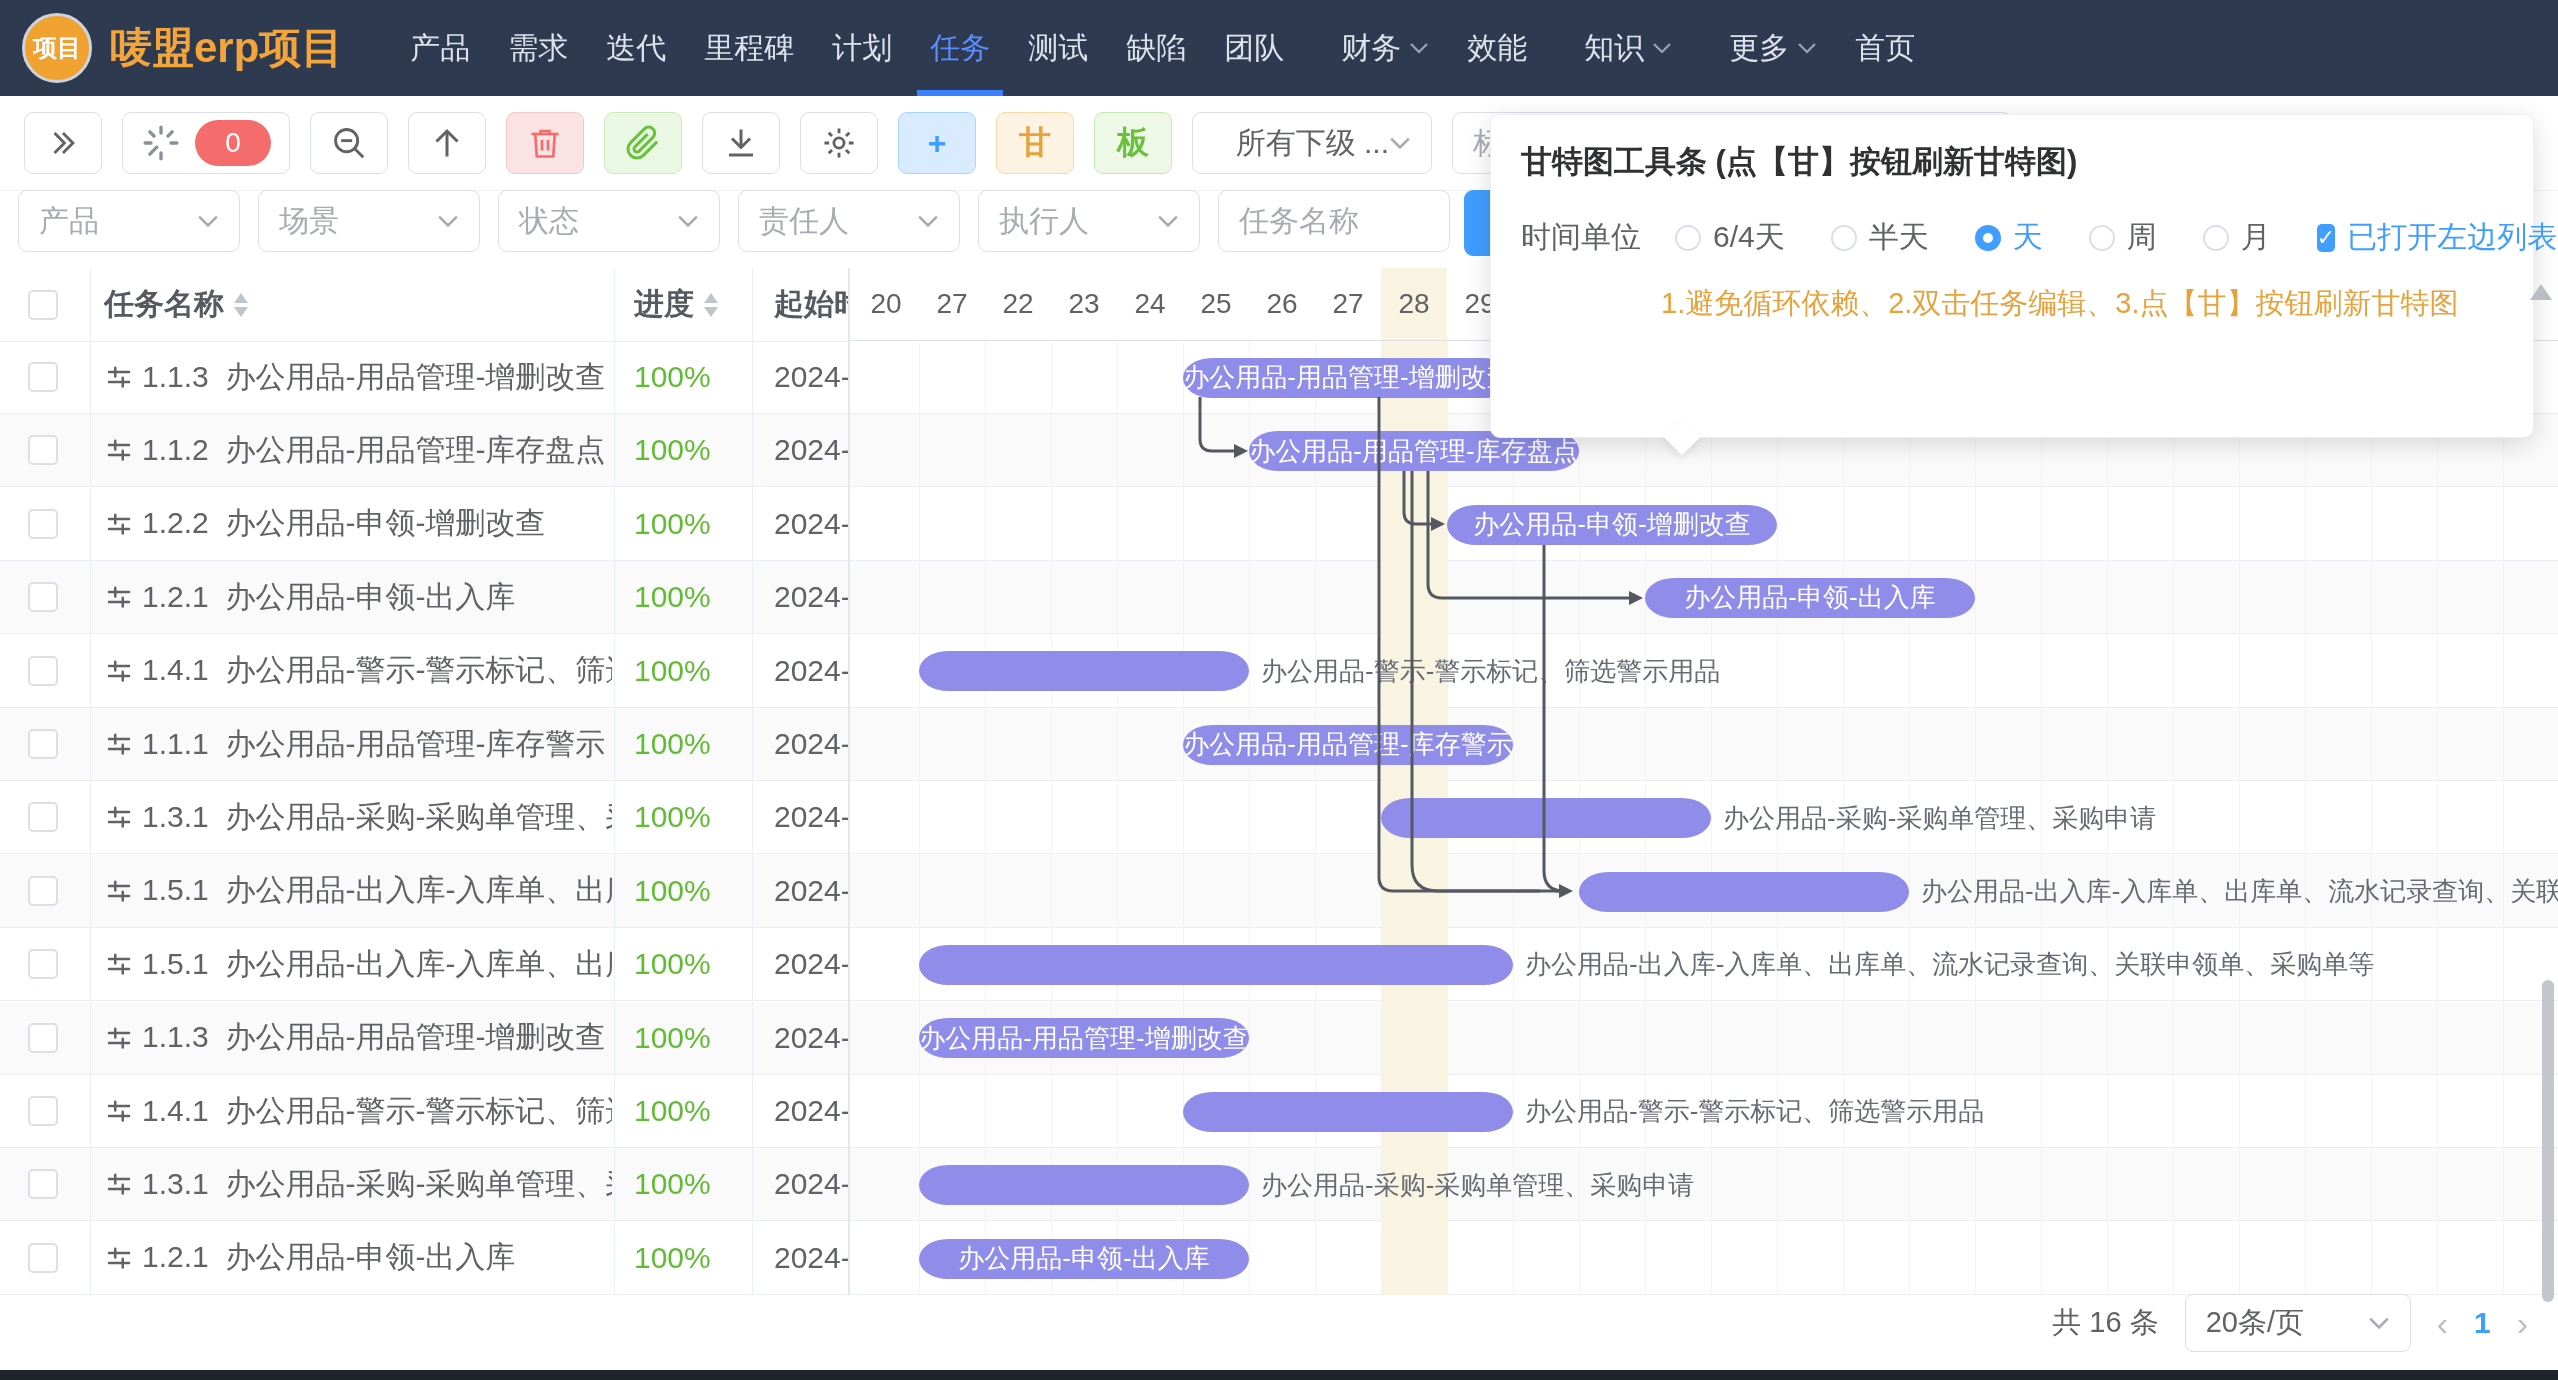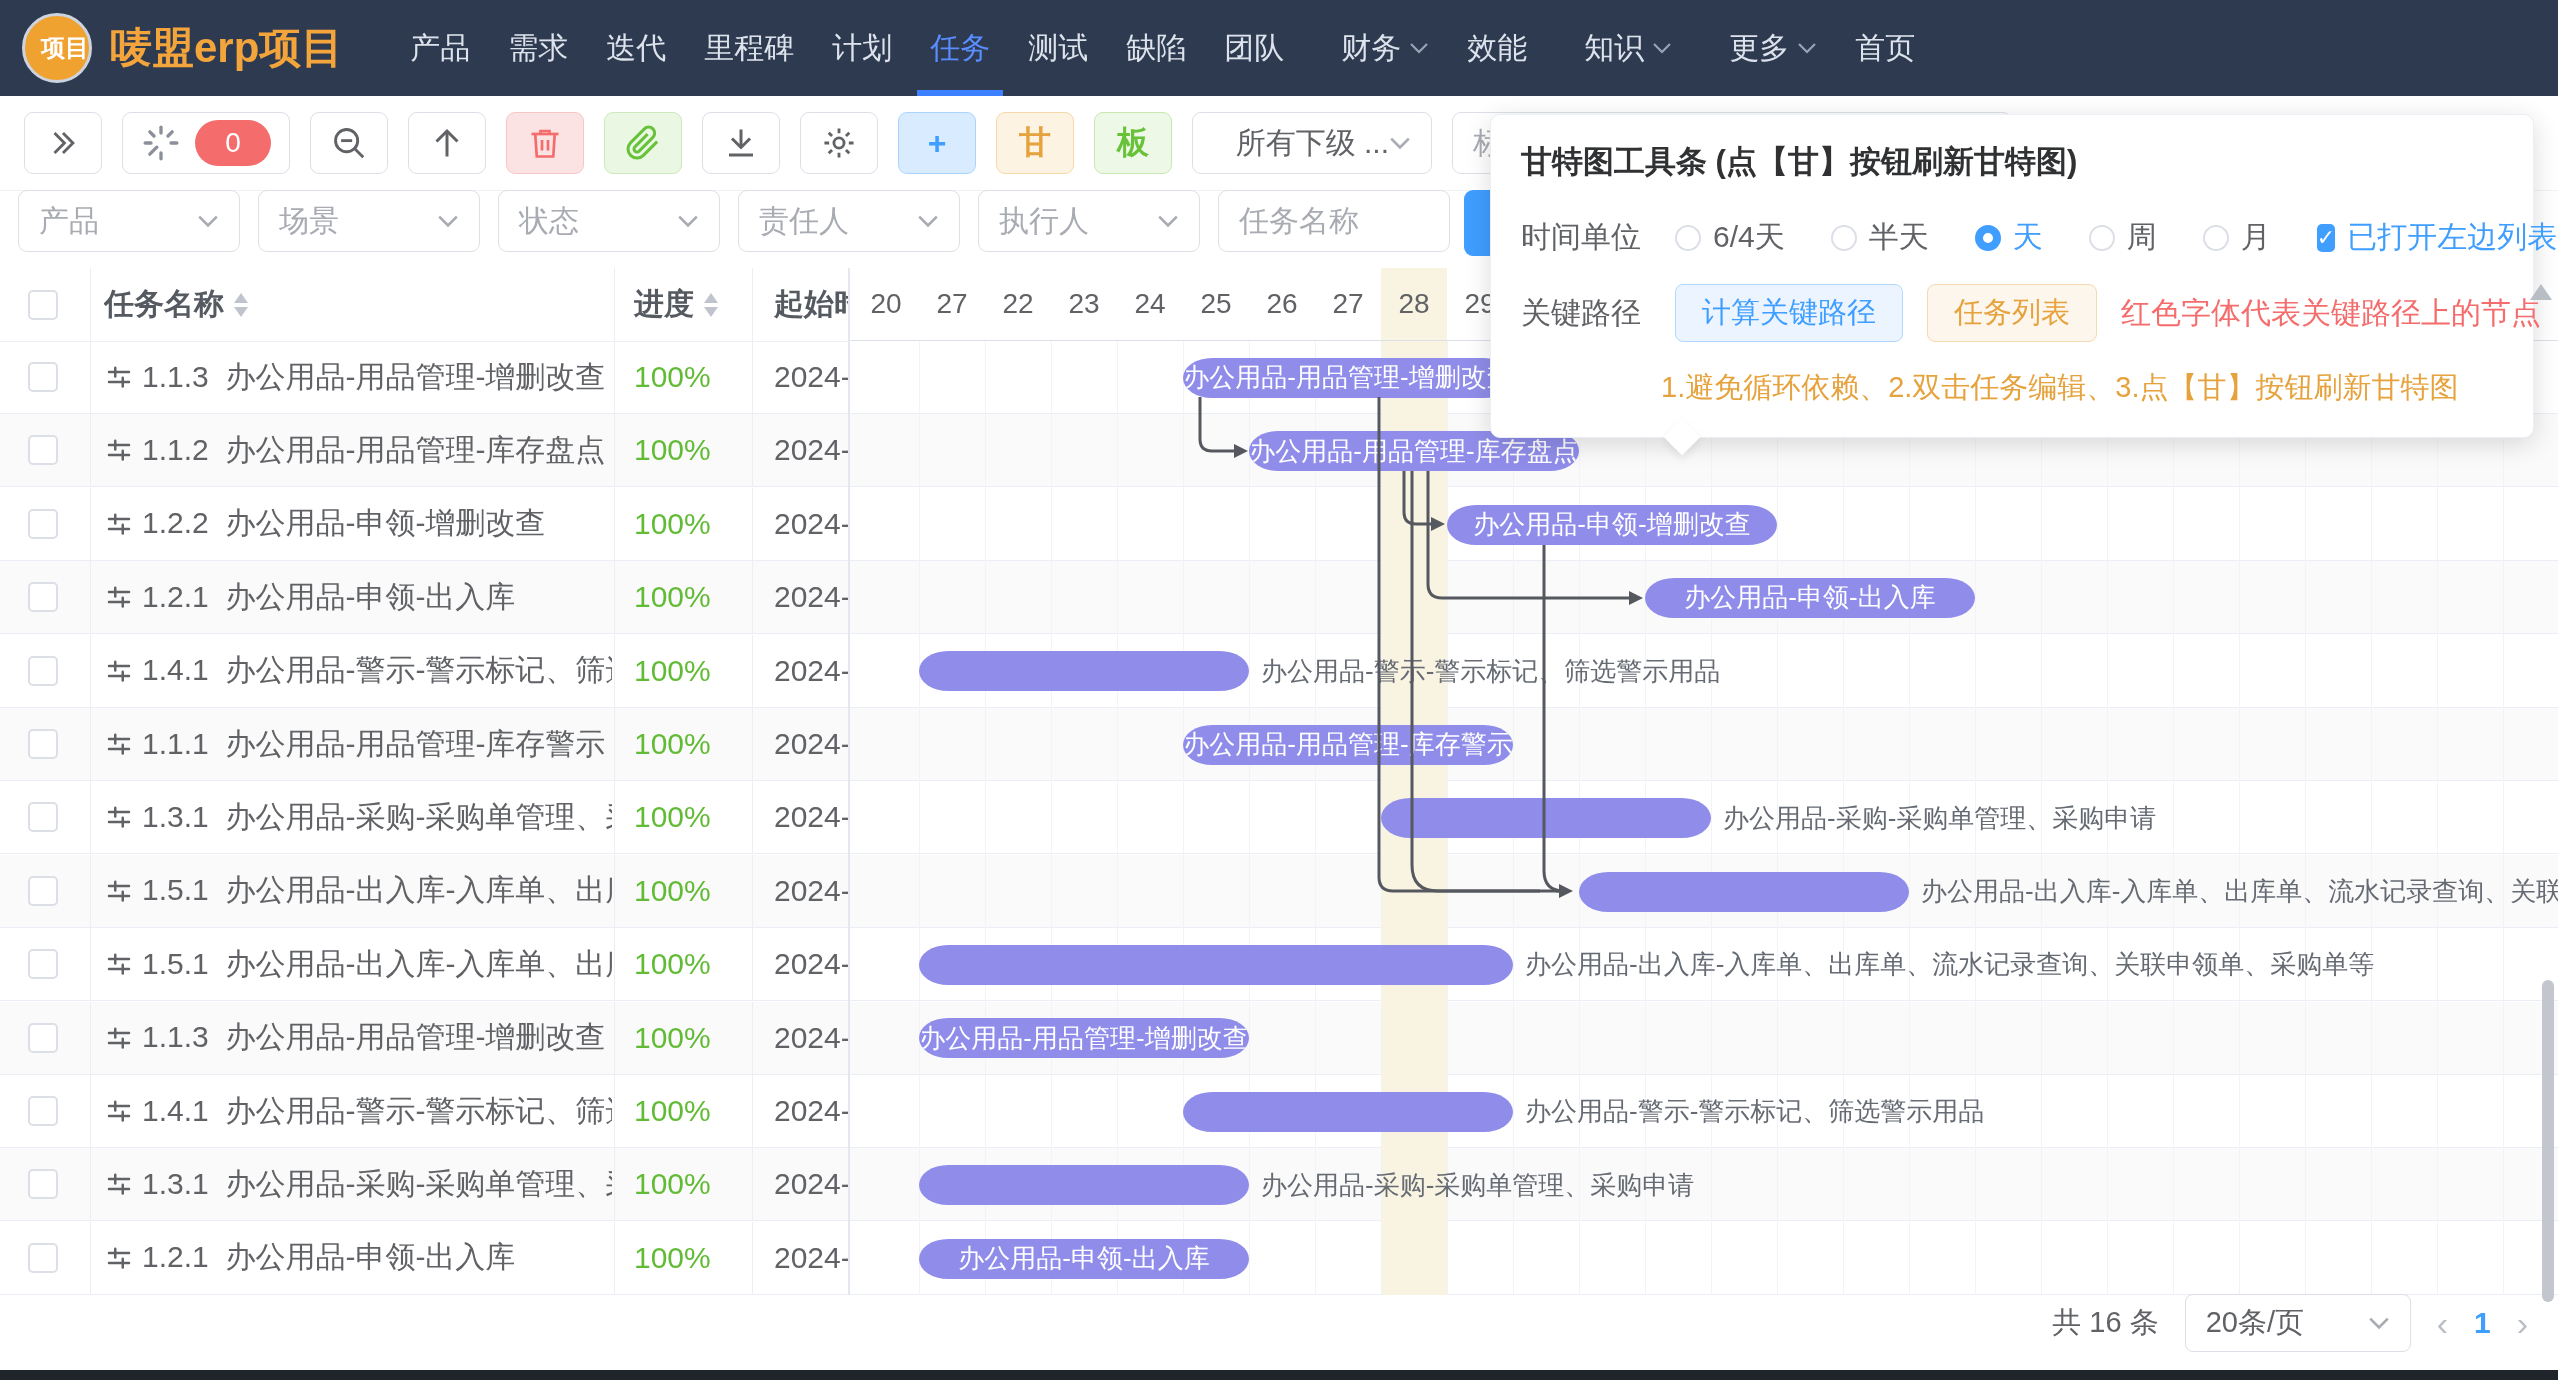--- a/index.html
+++ b/index.html
@@ -11,7 +11,7 @@
   
   .navbar{position:absolute;left:0;top:0;width:2558px;height:96px;background:#2e3a50;display:flex;align-items:center;}
   .logo{width:64px;height:64px;border-radius:50%;background:#efa230;border:3px solid #cdd4e0;color:#fff;
-        font-weight:bold;font-size:24px;display:flex;align-items:center;justify-content:flex-end;margin-left:22px;flex:0 0 auto;}
+        font-weight:bold;font-size:24px;display:flex;align-items:center;justify-content:center;margin-left:22px;flex:0 0 auto;}
   .brand{color:#f3a43b;font-size:42px;font-weight:bold;margin:0 48px 0 18px;white-space:nowrap;}
   .nav-items{display:flex;align-items:center;height:96px;}
   .nav-item{position:relative;height:96px;line-height:96px;font-size:30px;color:#dde3ec;margin:0 19px;cursor:pointer;white-space:nowrap;display:flex;align-items:center;gap:8px;}

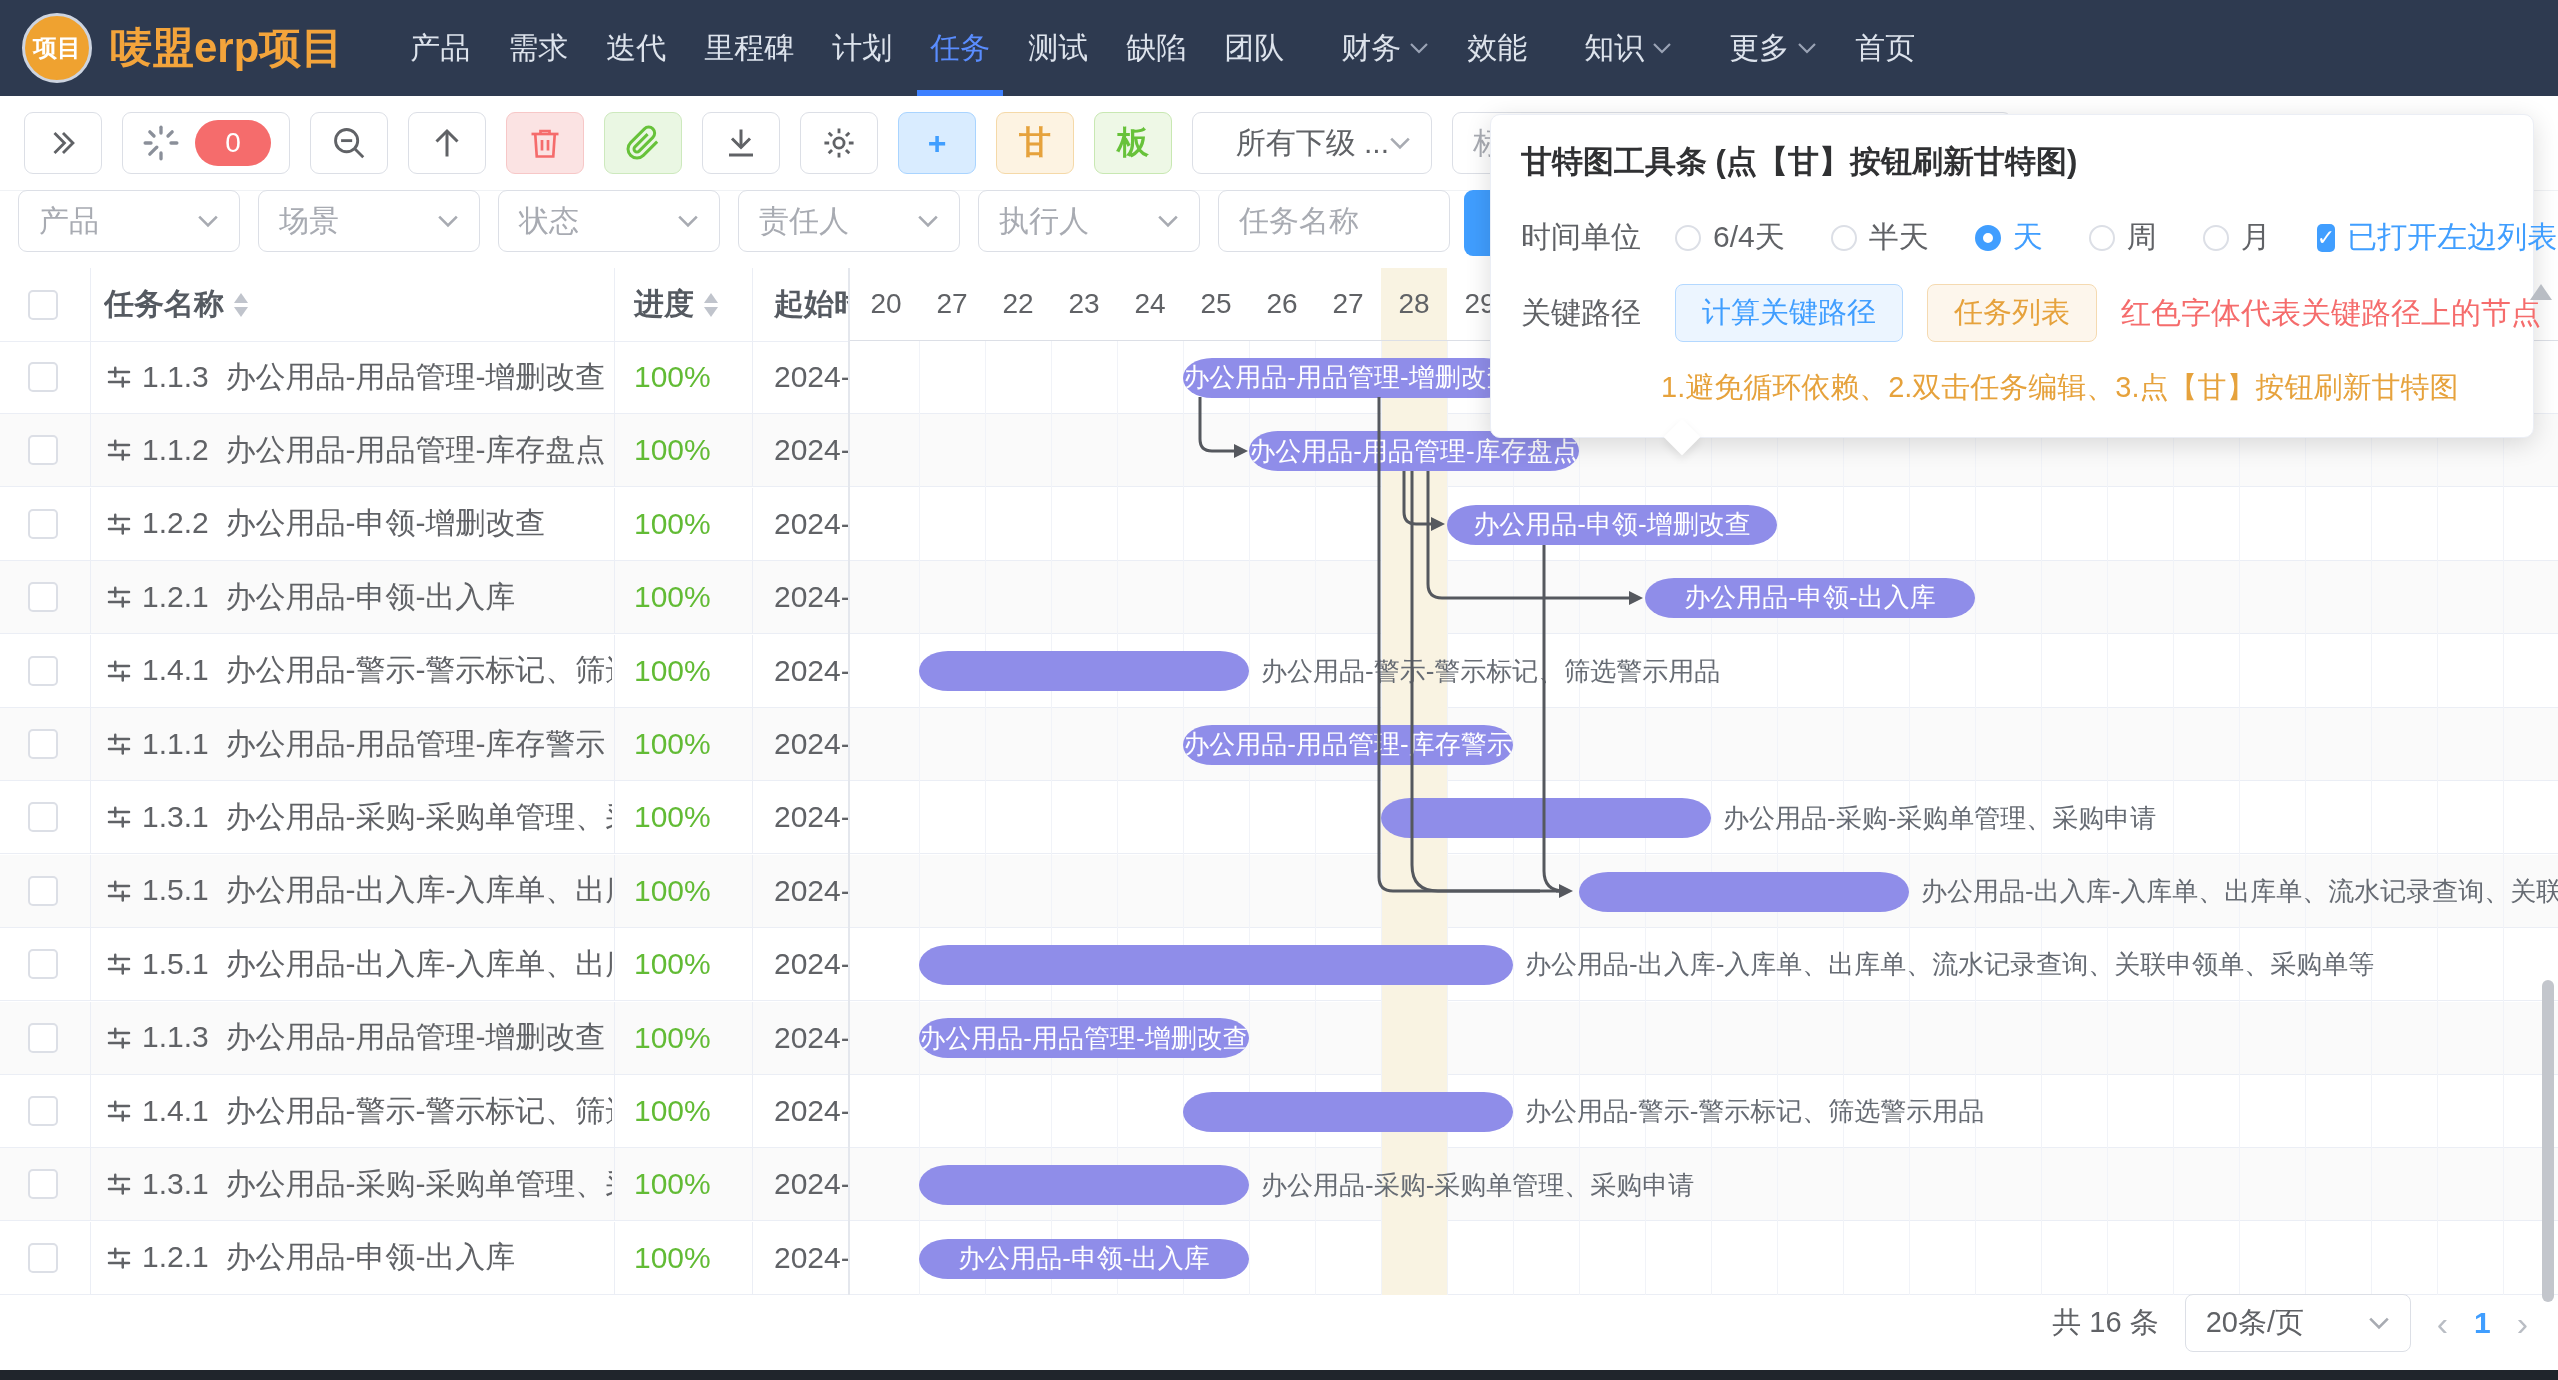--- a/index.html
+++ b/index.html
@@ -694,12 +694,6 @@
     <span class="ttcb">✓</span>
     <span class="ttcb-lbl">已打开左边列表</span>
   </div>
-  <div class="tt-row">
-    <span class="lab">关键路径</span>
-    <span class="tt-btn blue">计算关键路径</span>
-    <span class="tt-btn orange">任务列表</span>
-    <span class="tt-red">红色字体代表关键路径上的节点</span>
-  </div>
   <div class="tt-tips">1.避免循环依赖、2.双击任务编辑、3.点【甘】按钮刷新甘特图</div>
   <div class="tri"></div>
 </div>

